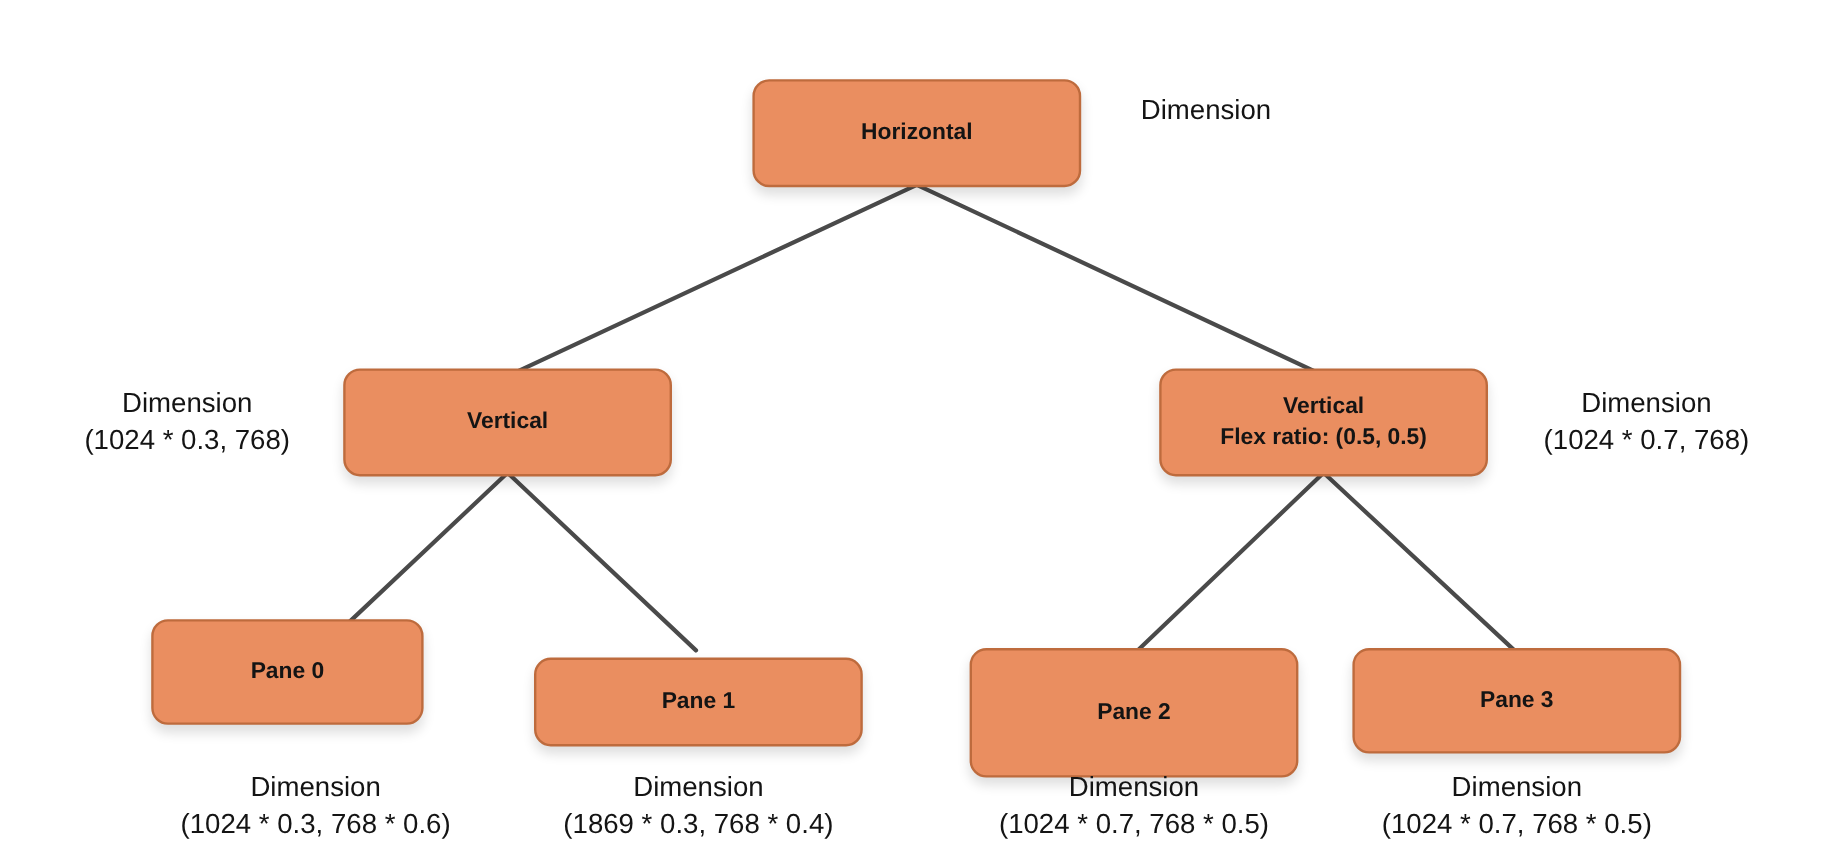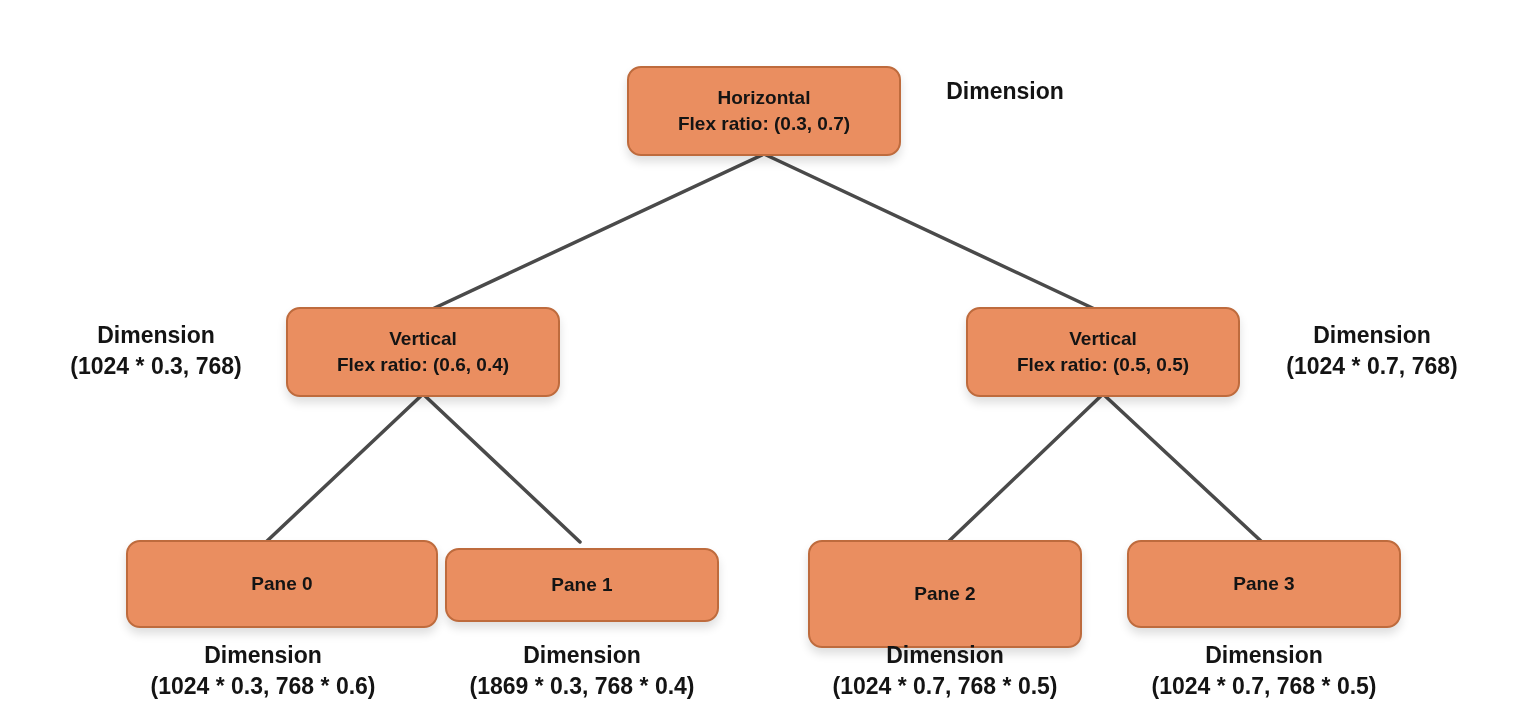--- a/index.html
+++ b/index.html
@@ -53,7 +53,7 @@
     z-index: 2;
     text-align: center;
     color: var(--text);
-    font-weight: bold;
+    font-weight: normal;
     font-size: 23px;
     line-height: 31px;
     white-space: nowrap;

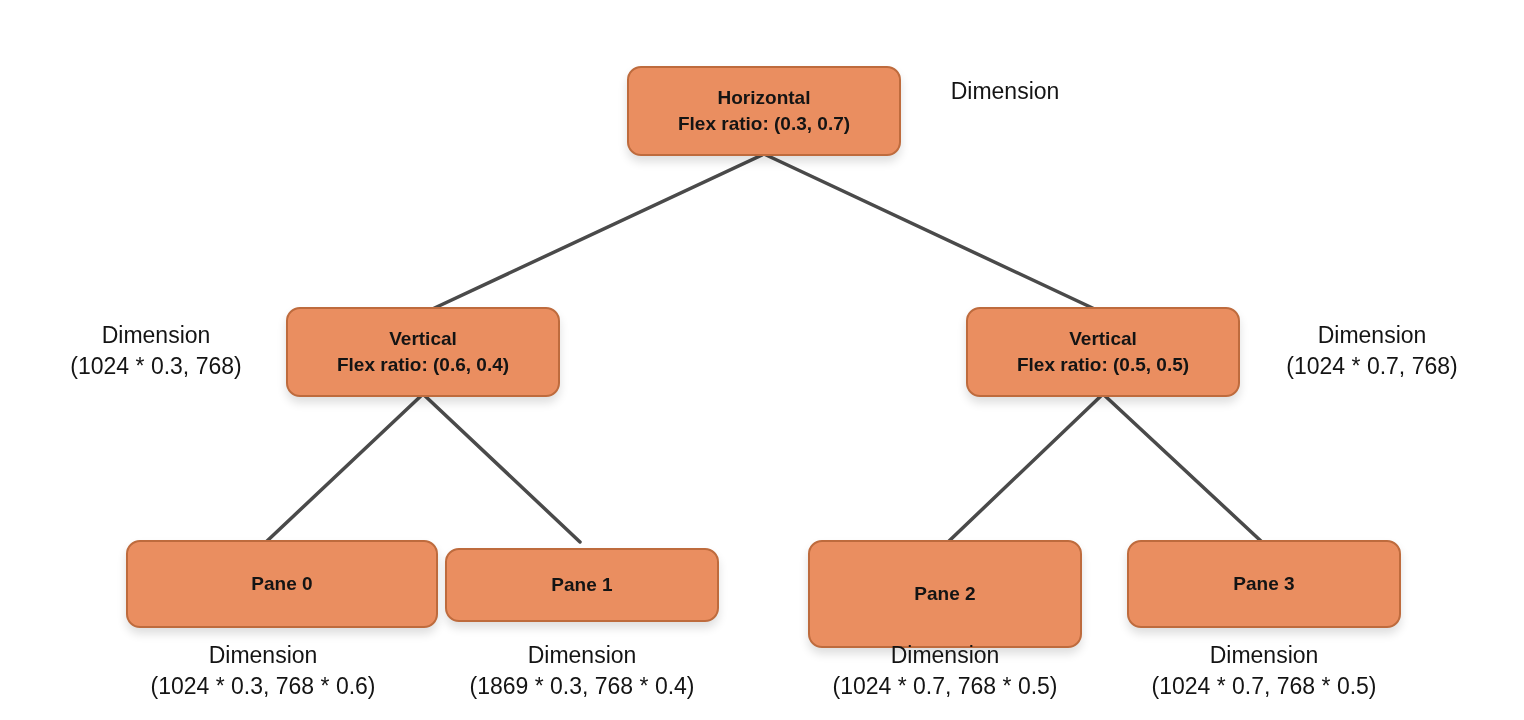--- a/index.html
+++ b/index.html
@@ -76,7 +76,6 @@
 
   <div class="node" style="left:627px; top:42px; width:274px; height:90px;">
     <span>Horizontal</span>
-    <span>Flex ratio: (0.3, 0.7)</span>
   </div>
   <div class="dim-label" style="left:905px; top:52px; width:200px;">
     <div class="dim-heading">Dimension</div>

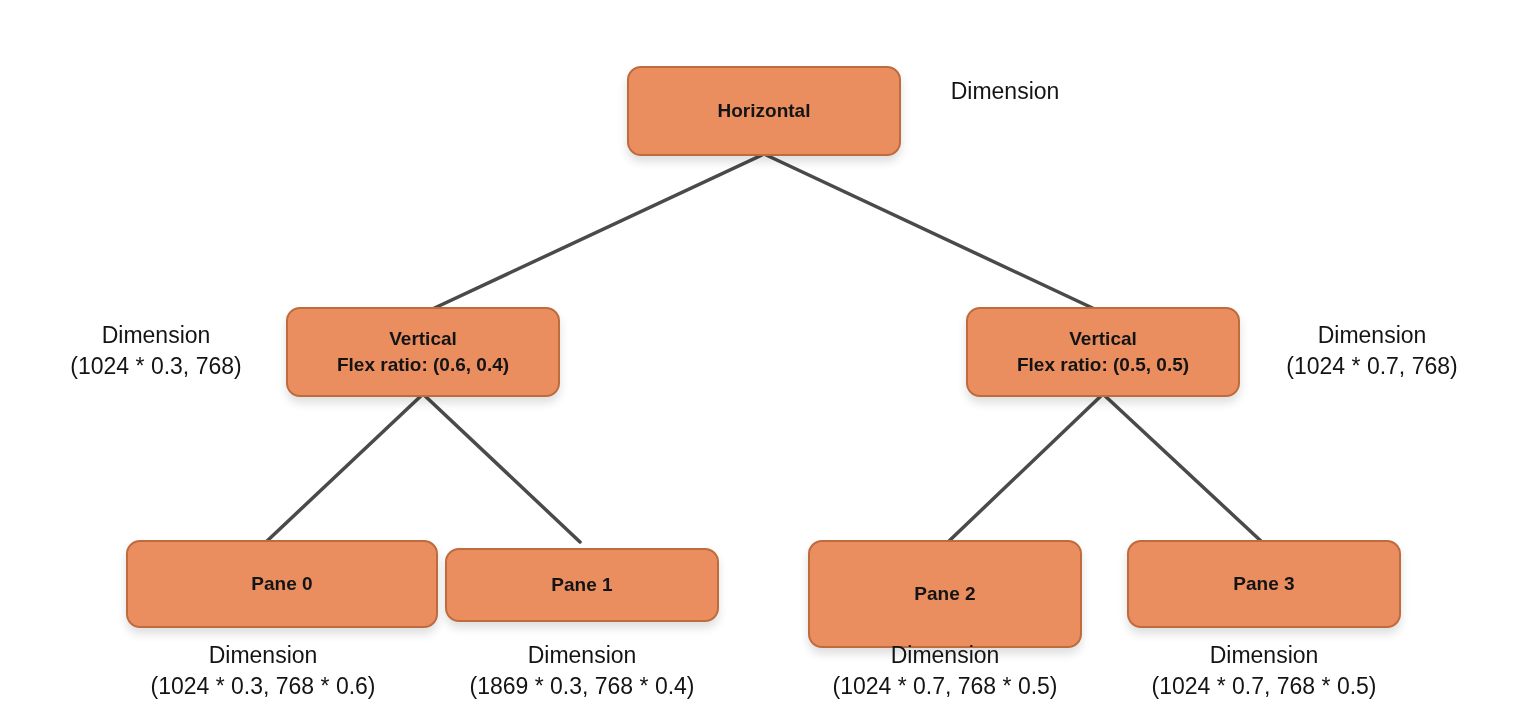--- a/index.html
+++ b/index.html
@@ -83,7 +83,6 @@
 
   <div class="node" style="left:286px; top:283px; width:274px; height:90px;">
     <span>Vertical</span>
-    <span>Flex ratio: (0.6, 0.4)</span>
   </div>
   <div class="dim-label" style="left:16px; top:296px; width:280px;">
     <div class="dim-heading">Dimension</div>

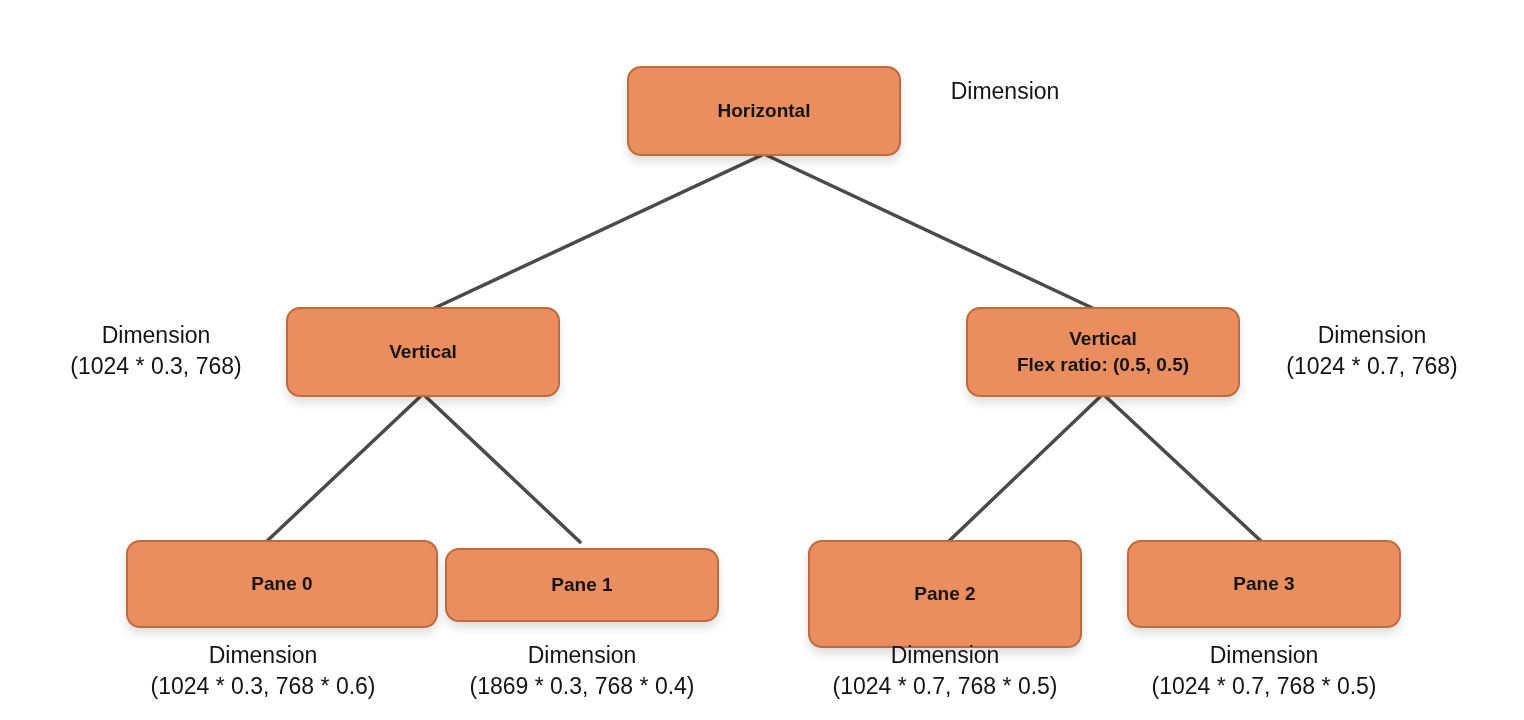--- a/index.html
+++ b/index.html
@@ -98,7 +98,7 @@
     <div class="dim-value">(1024 * 0.7, 768)</div>
   </div>
 
-  <div class="node" style="left:126px; top:516px; width:312px; height:88px;">
+  <div class="node" style="left:126px; top:492px; width:227px; height:88px;">
     <span>Pane 0</span>
   </div>
   <div class="dim-label" style="left:123px; top:616px; width:280px;">

